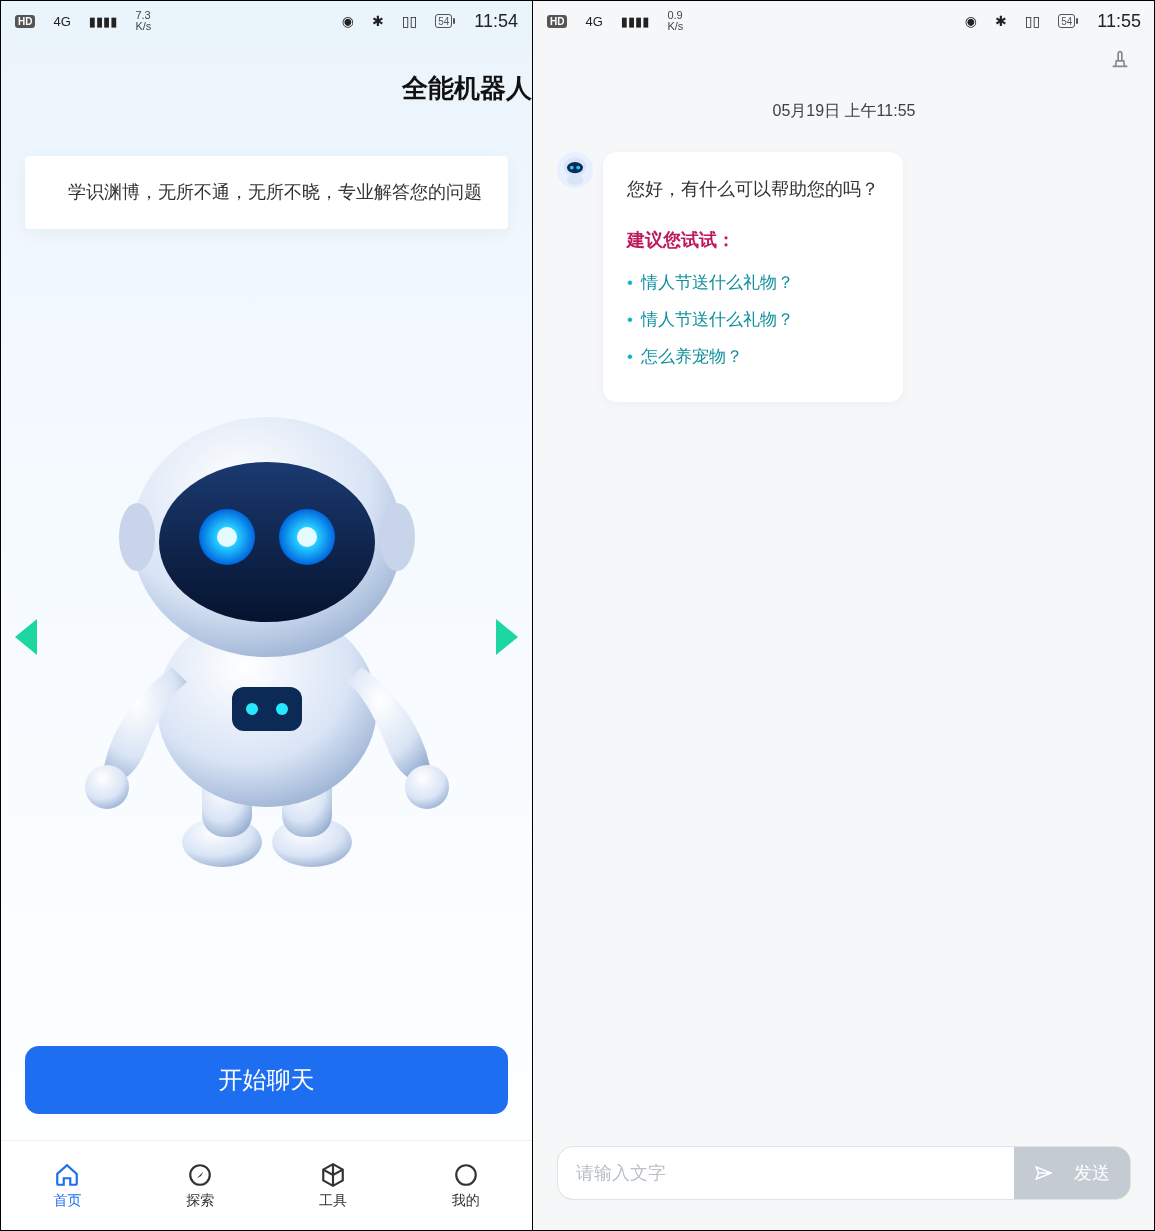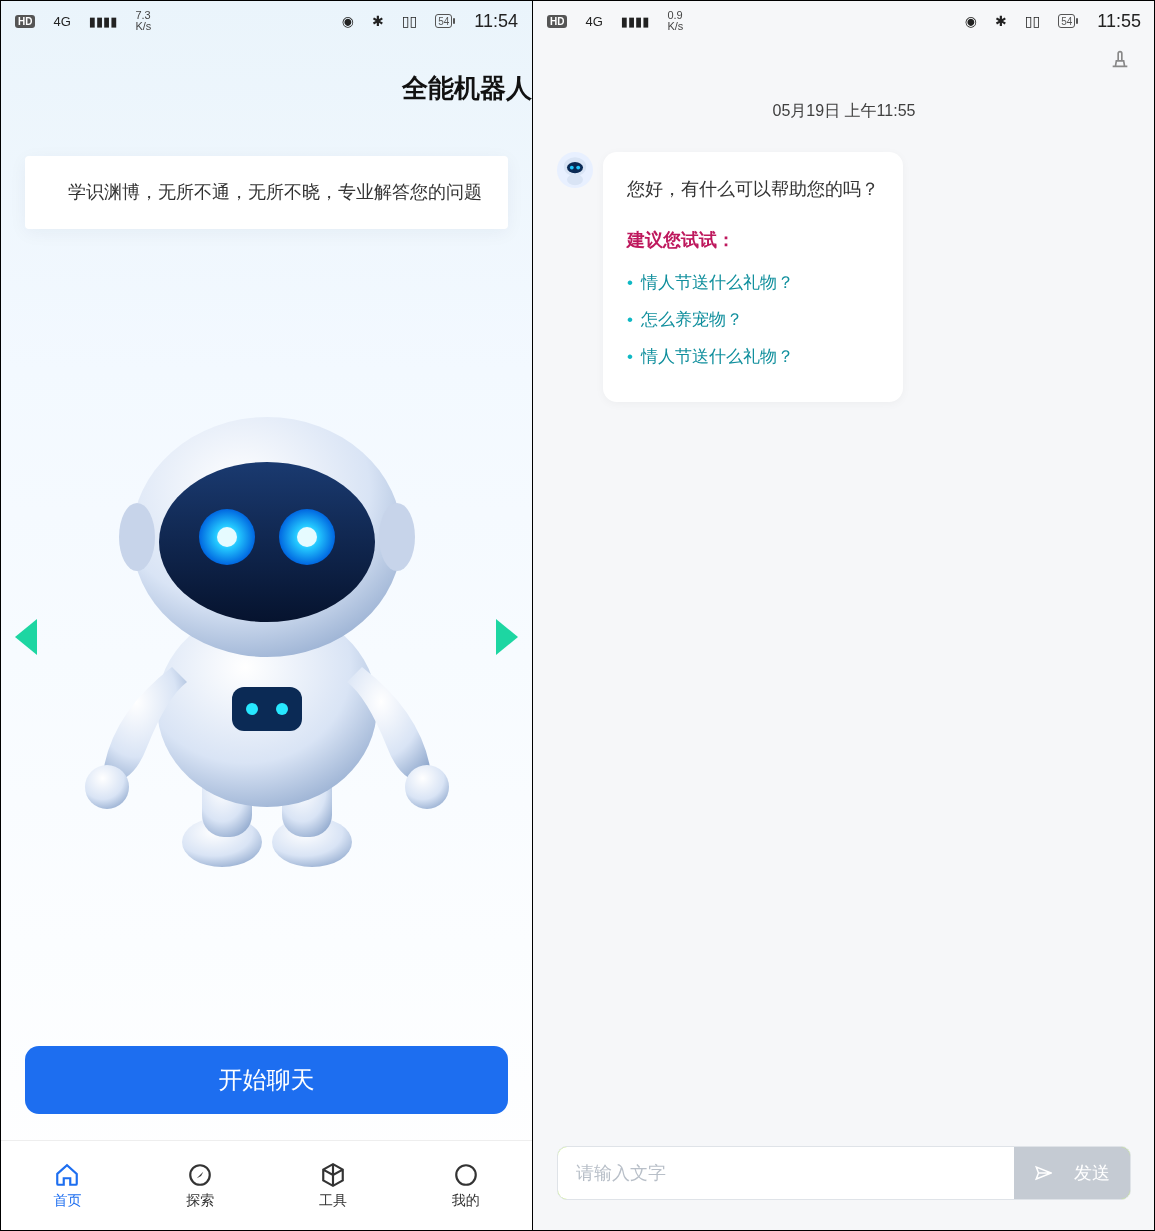--- a/index.html
+++ b/index.html
@@ -371,8 +371,8 @@
       <div class="try-label">建议您试试：</div>
       <ul class="suggestion-list">
         <li>情人节送什么礼物？</li>
+        <li>情人节送什么礼物？</li>
         <li>怎么养宠物？</li>
-        <li>情人节送什么礼物？</li>
       </ul>
     </div>
   </div>

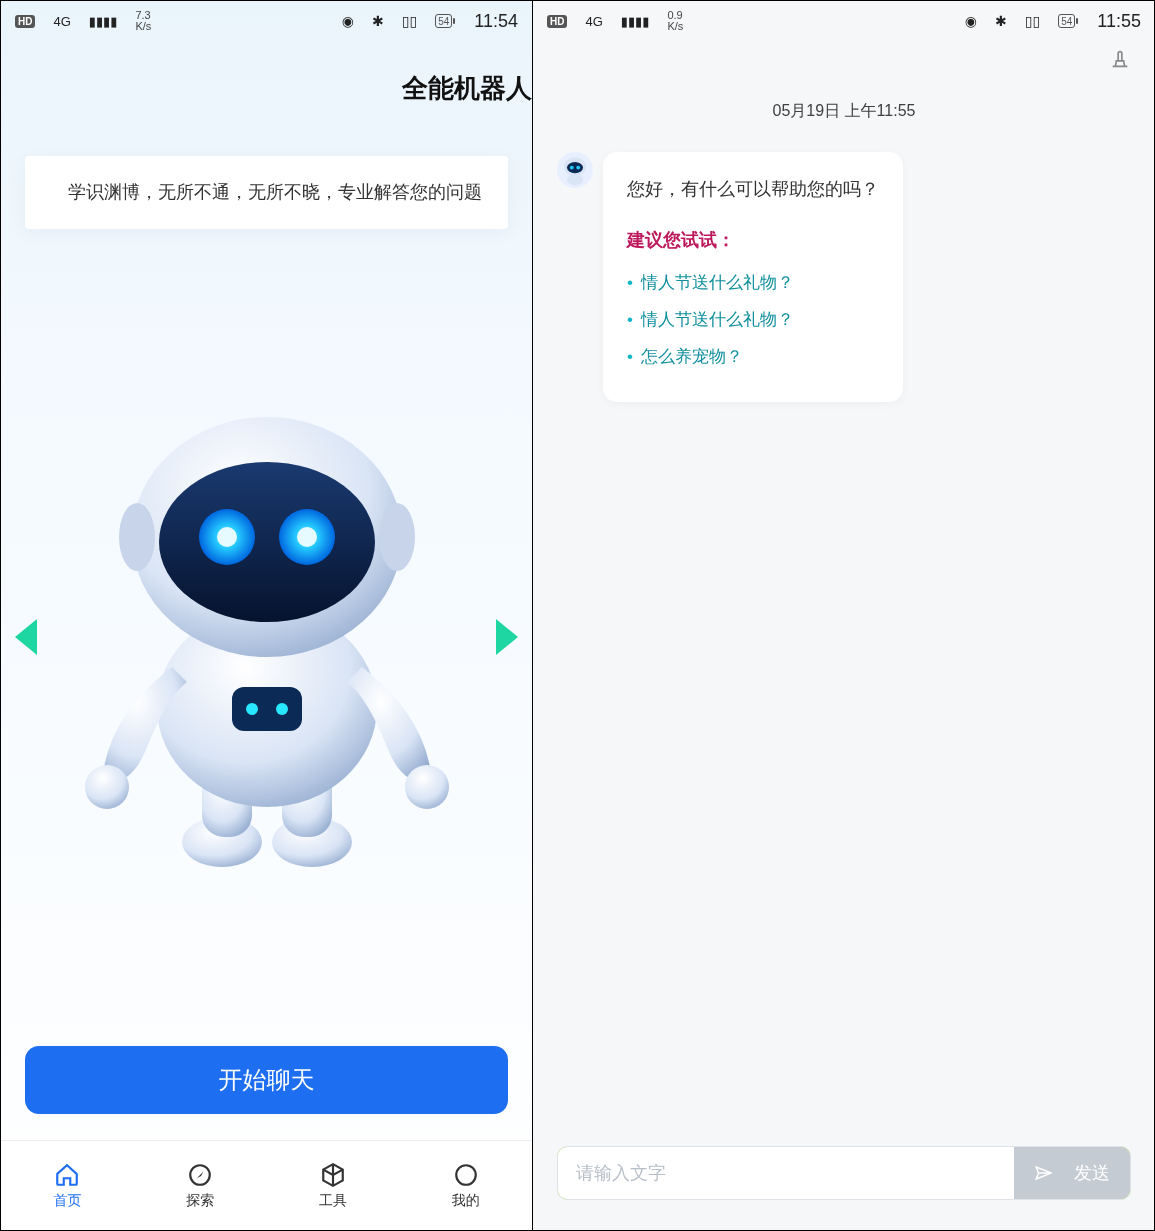--- a/index.html
+++ b/index.html
@@ -186,7 +186,7 @@
     display:flex;
     background:#bef264;
     border:1px solid #dfe3e8;
-    border-radius:10px;
+    border-radius:16px;
     overflow:hidden;
   }
   .text-input{

